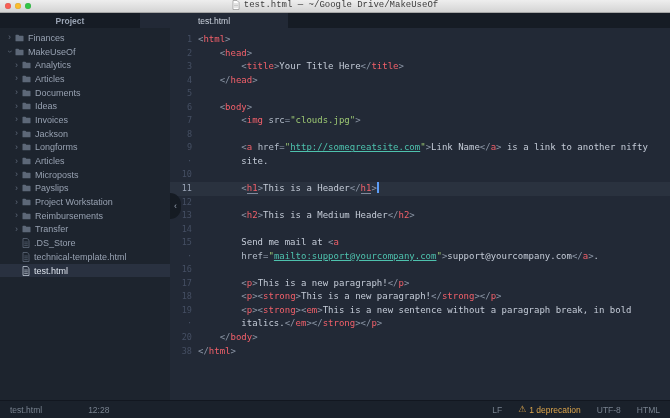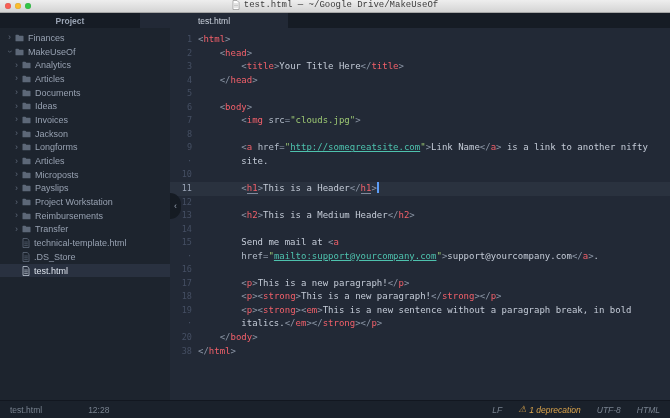--- a/index.html
+++ b/index.html
@@ -268,7 +268,7 @@
               <path d="M2.2 4h3.6M2.2 5.8h3.6M2.2 7.6h3.6" stroke="currentColor" stroke-width="0.7"></path>
             </svg>
           </span>
-          <span class="sb-label">technical-template.html</span>
+          <span class="sb-label">.DS_Store</span>
         </div>
         <div class="sb-row" style="padding-left: 13px;">
           <span class="chev"></span>
@@ -278,7 +278,7 @@
               <path d="M2.2 4h3.6M2.2 5.8h3.6M2.2 7.6h3.6" stroke="currentColor" stroke-width="0.7"></path>
             </svg>
           </span>
-          <span class="sb-label">.DS_Store</span>
+          <span class="sb-label">technical-template.html</span>
         </div>
         <div class="sb-row selected" style="padding-left: 13px;">
           <span class="chev"></span>

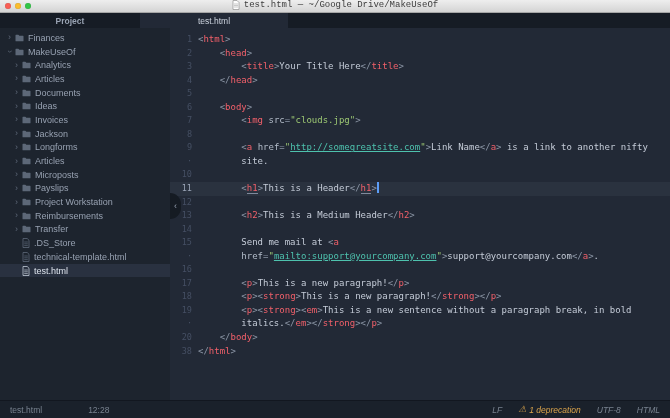--- a/index.html
+++ b/index.html
@@ -86,7 +86,7 @@
     font-size:8.5px;color:#78828f;padding:0 10px;
   }
   .status-left{display:flex;gap:46px;align-items:center;}
-  .status-right{margin-left:auto;display:flex;gap:16px;align-items:center;font-style:italic;}
+  .status-right{margin-left:auto;display:flex;gap:16px;align-items:center;}
   .warn{color:#dca54c;display:flex;align-items:center;gap:3px;}
   .warn-icon{font-size:9px;line-height:9px;}
 </style>

